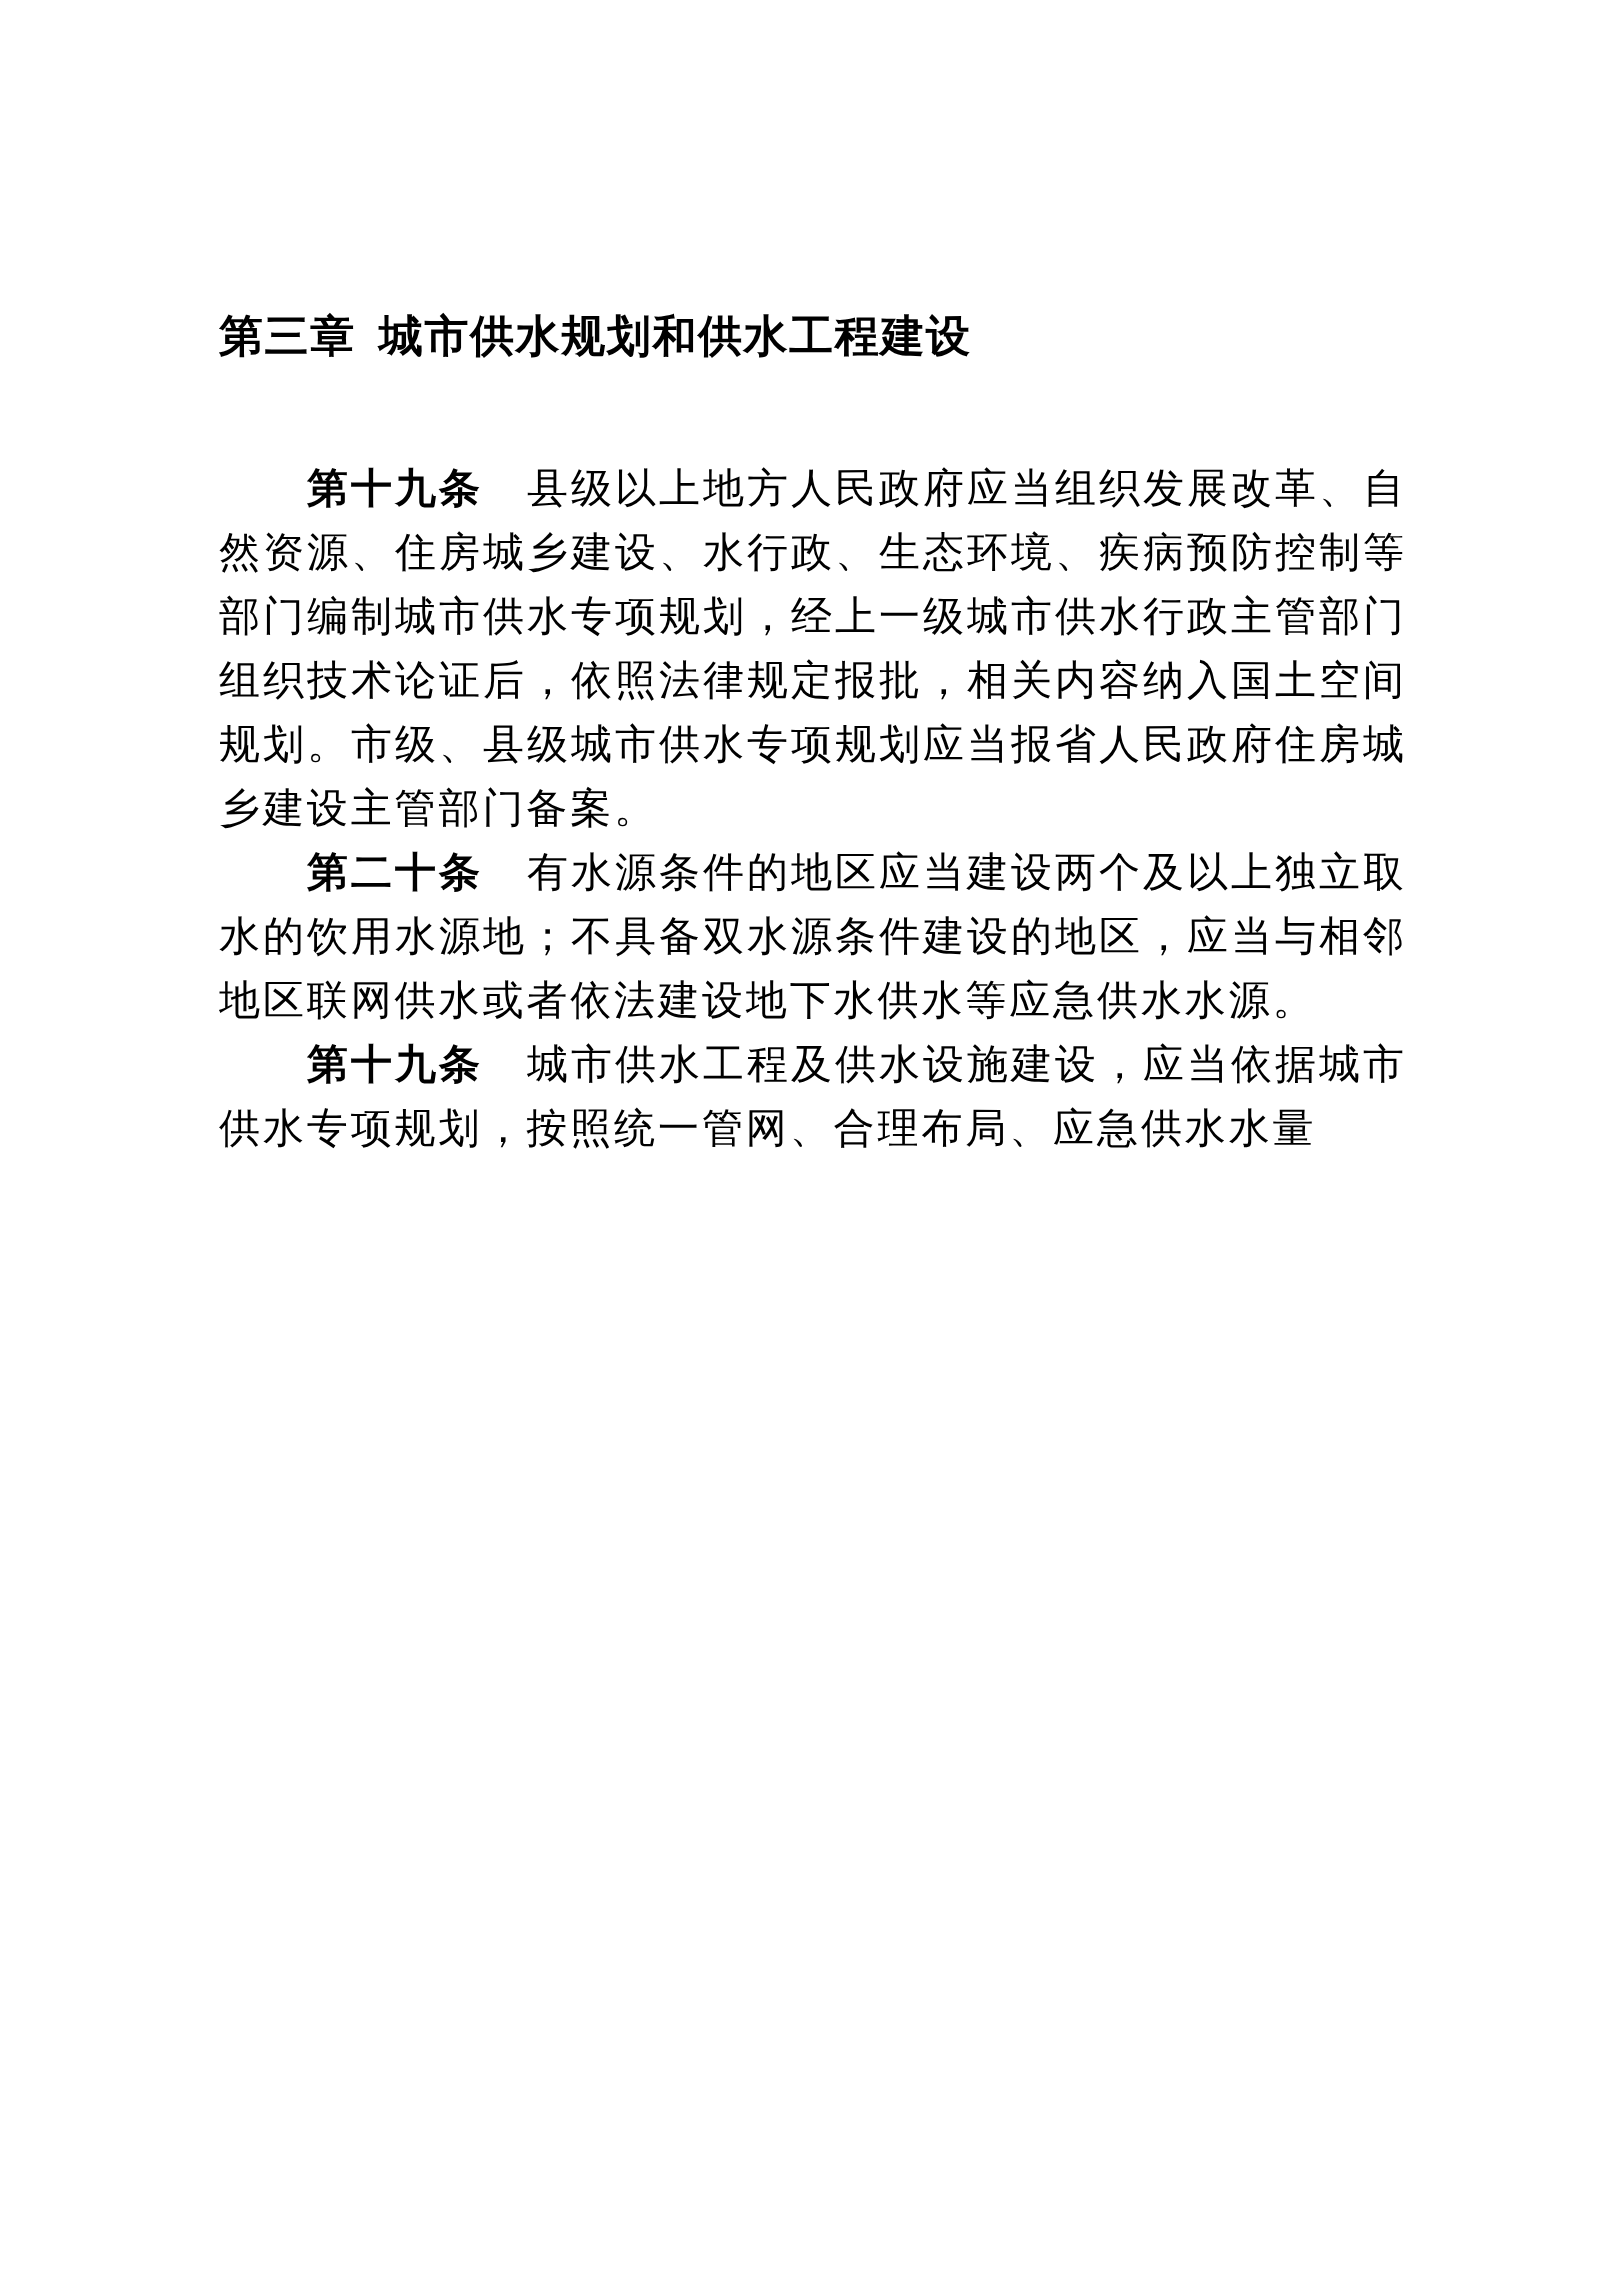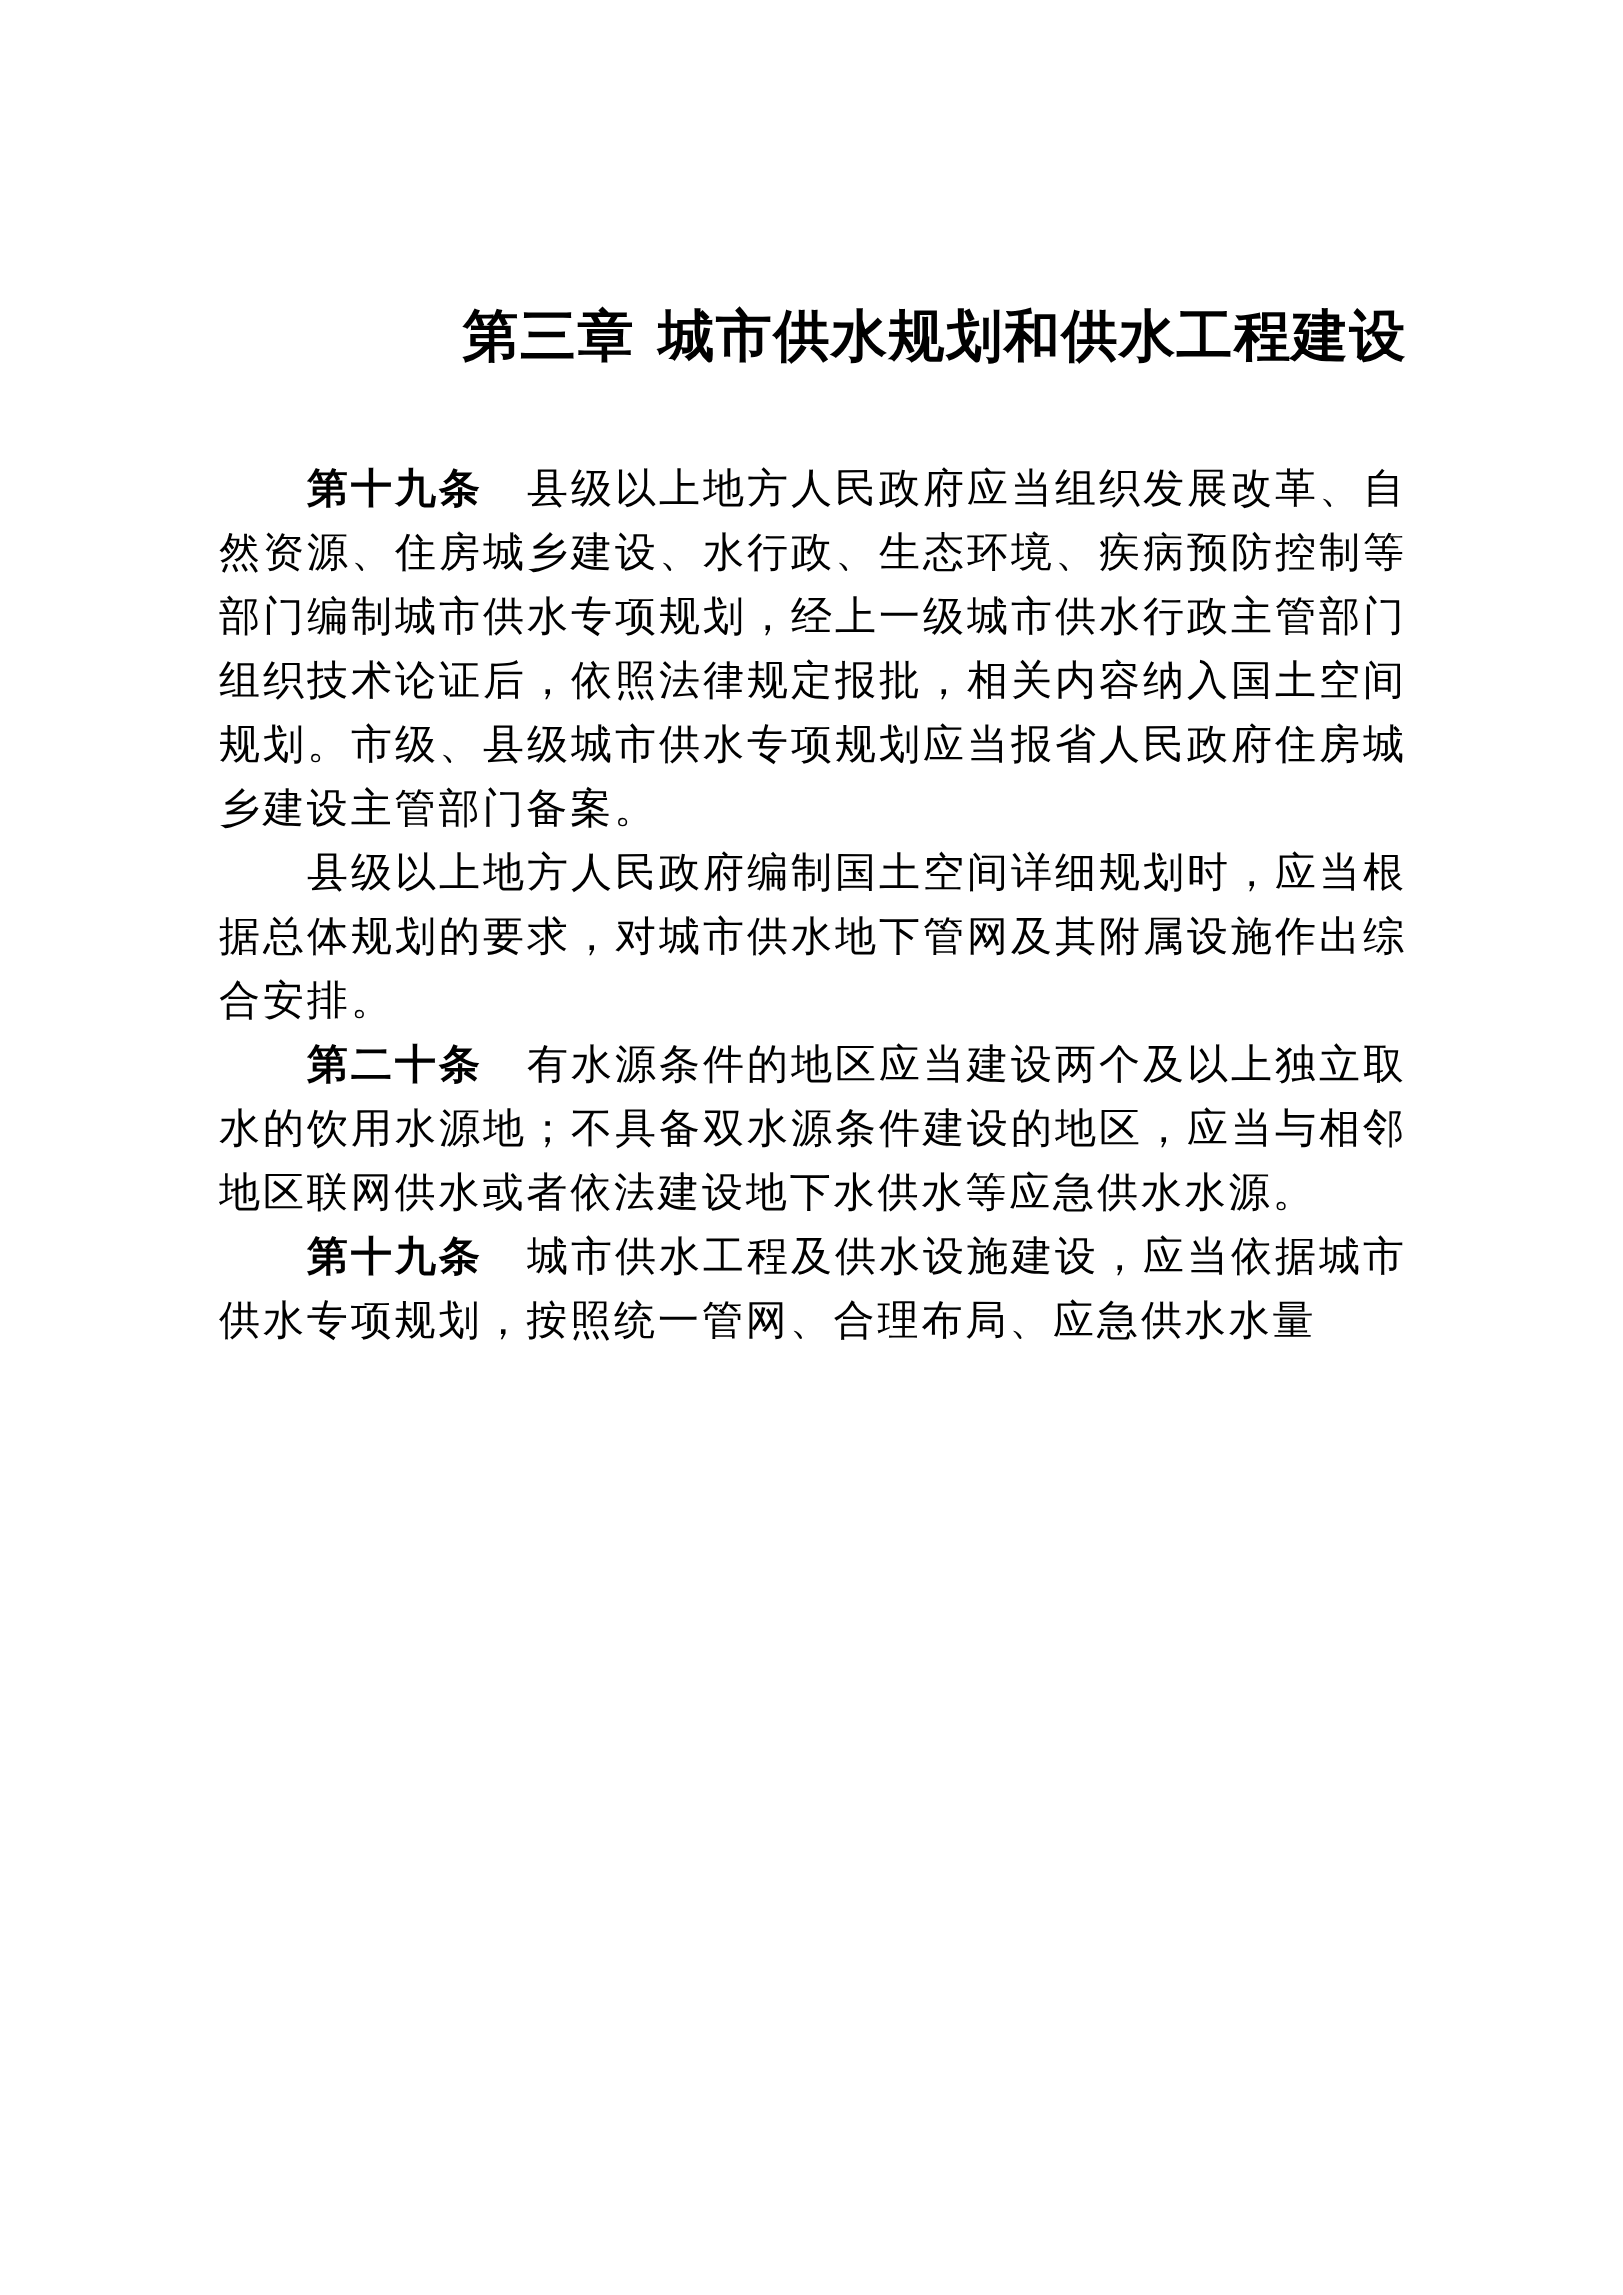--- a/index.html
+++ b/index.html
@@ -26,10 +26,10 @@
     margin: 0 0 82px 0;
     font-family: "Liberation Sans", "DejaVu Sans", sans-serif;
     font-weight: bold;
-    font-size: 56px;
+    font-size: 44px;
     line-height: 76px;
     letter-spacing: 1.6px;
-    text-align: right;
+    text-align: left;
     white-space: nowrap;
   }
   .chapter-no {

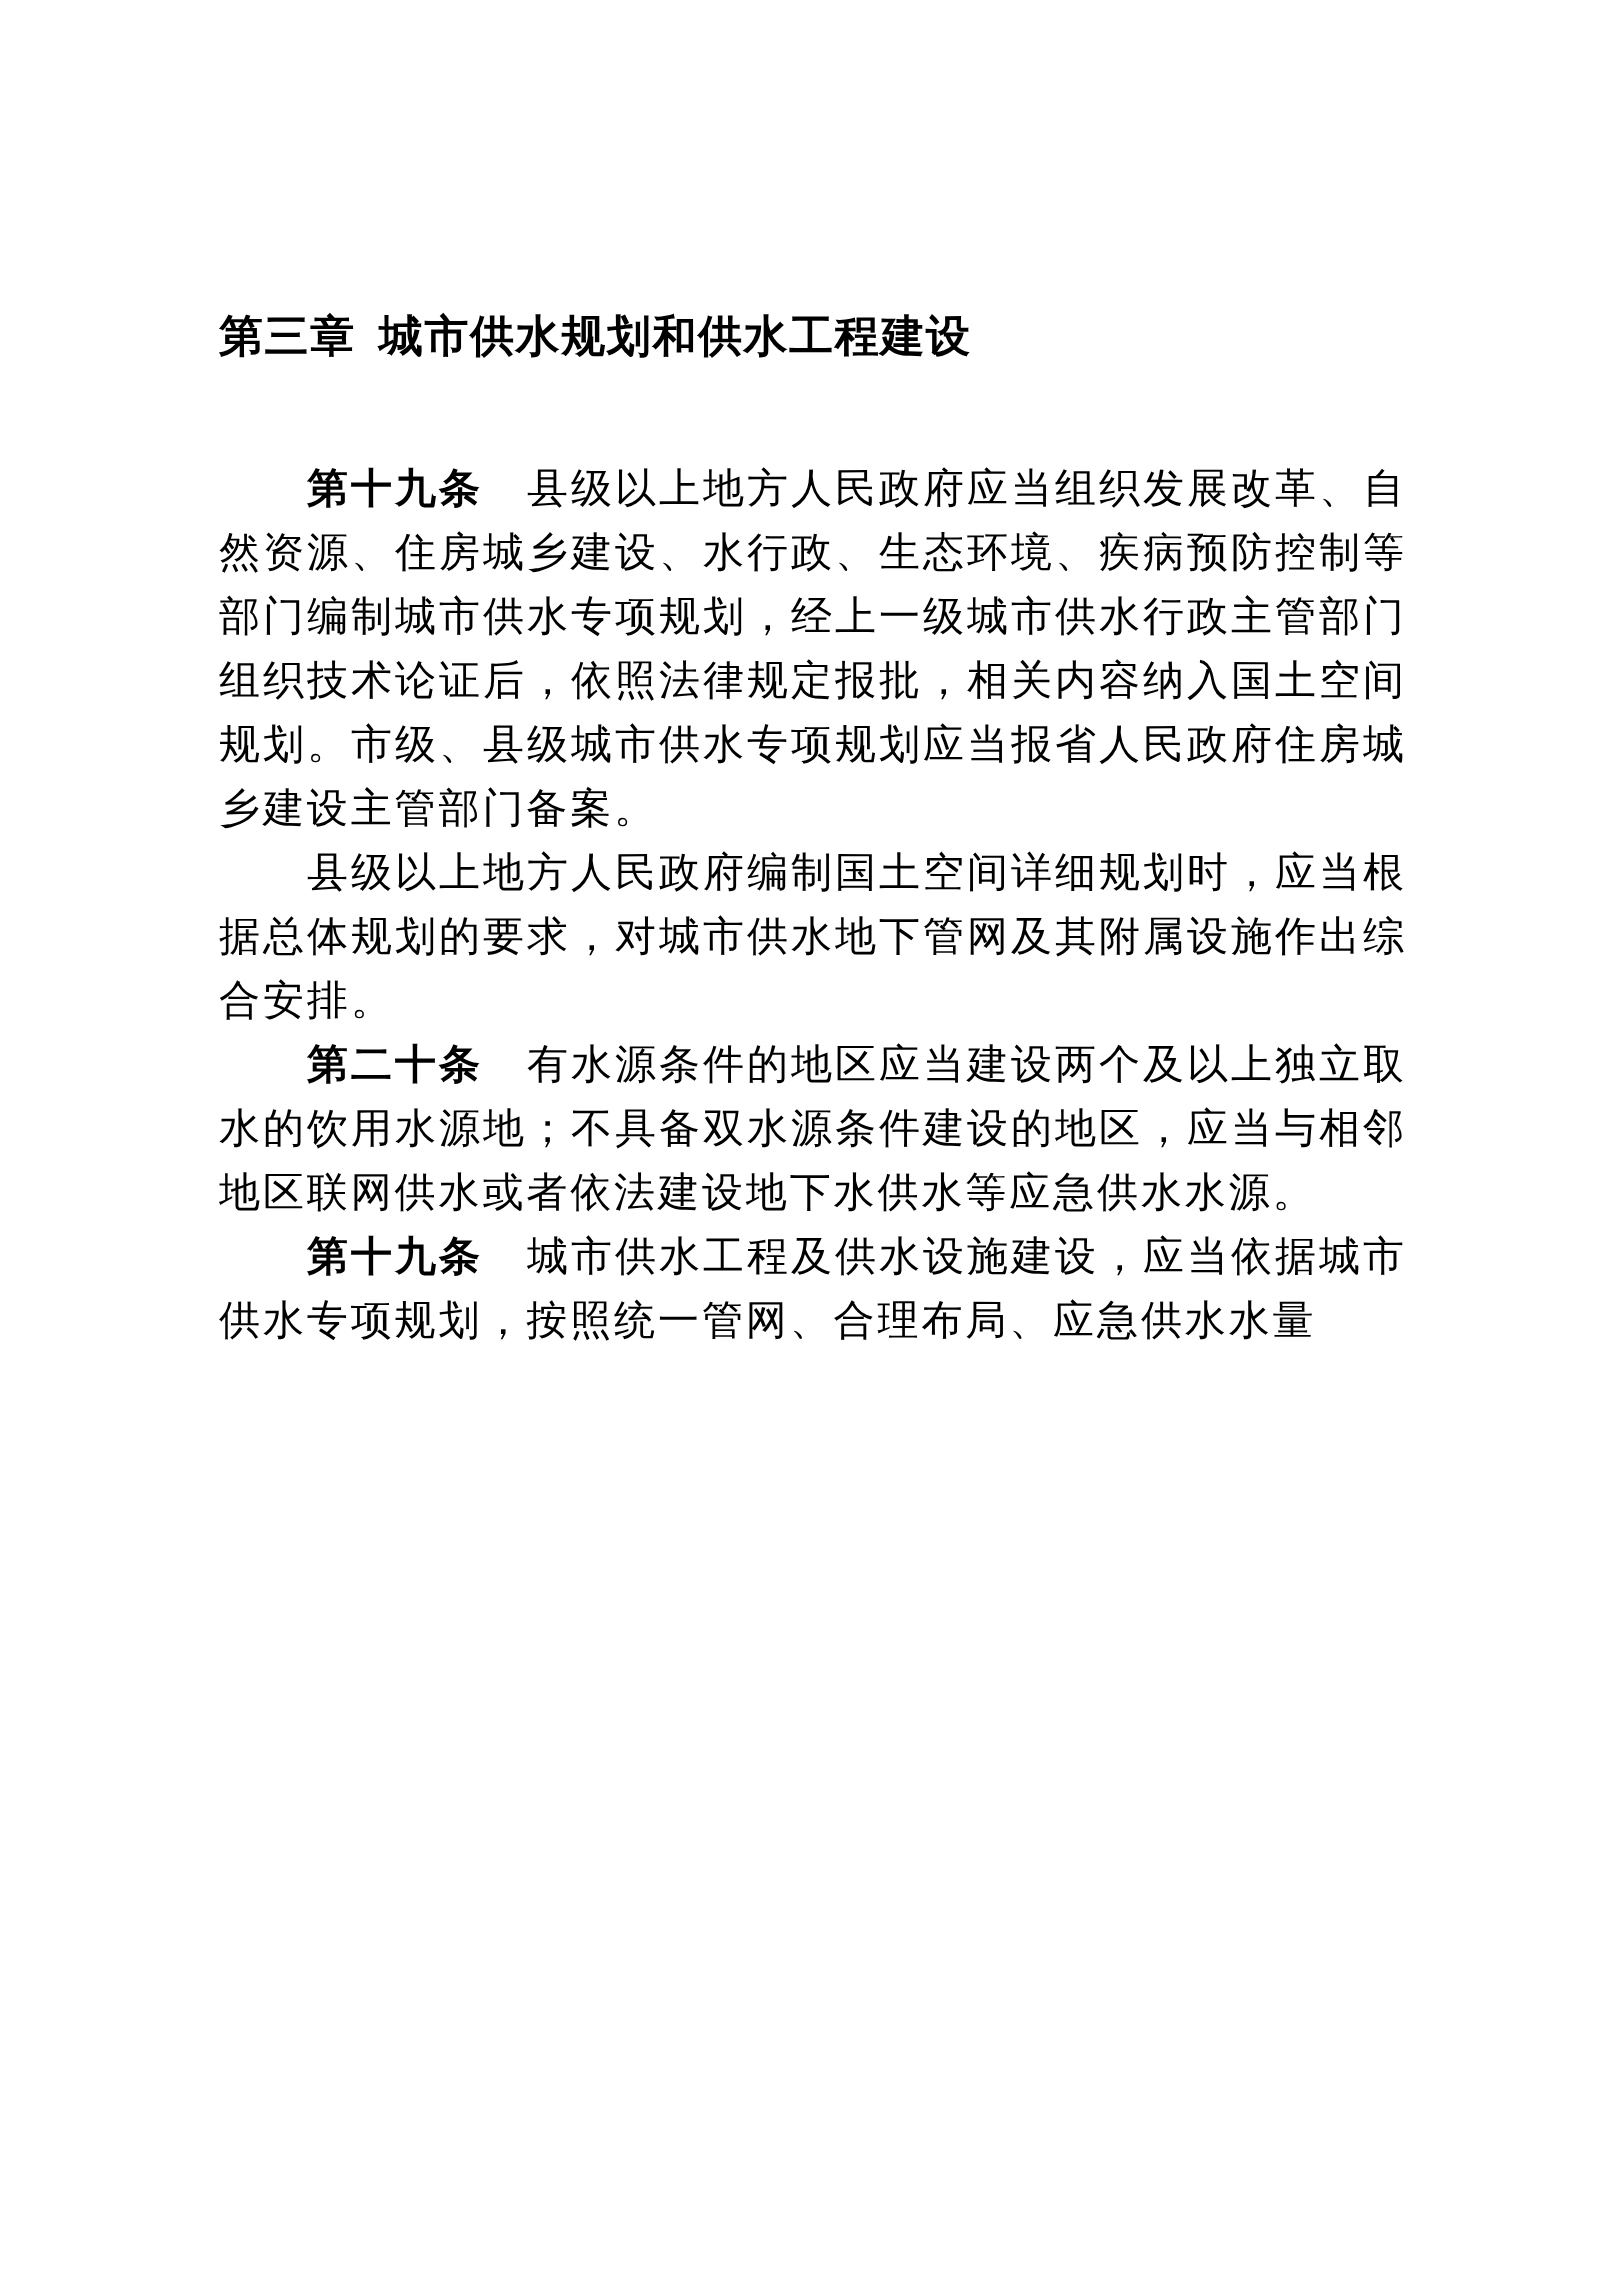--- a/index.html
+++ b/index.html
@@ -66,7 +66,6 @@
 
 
 
-    <p class="para"><span class="para-text">县级以上地方人民政府编制国土空间详细规划时，应当根据总体规划的要求，对城市供水地下管网及其附属设施作出综合安排。</span></p>
 
     <p class="para"><b class="para-label">第二十条</b><span class="para-text">有水源条件的地区应当建设两个及以上独立取水的饮用水源地；不具备双水源条件建设的地区，应当与相邻地区联网供水或者依法建设地下水供水等应急供水水源。</span></p>
 

